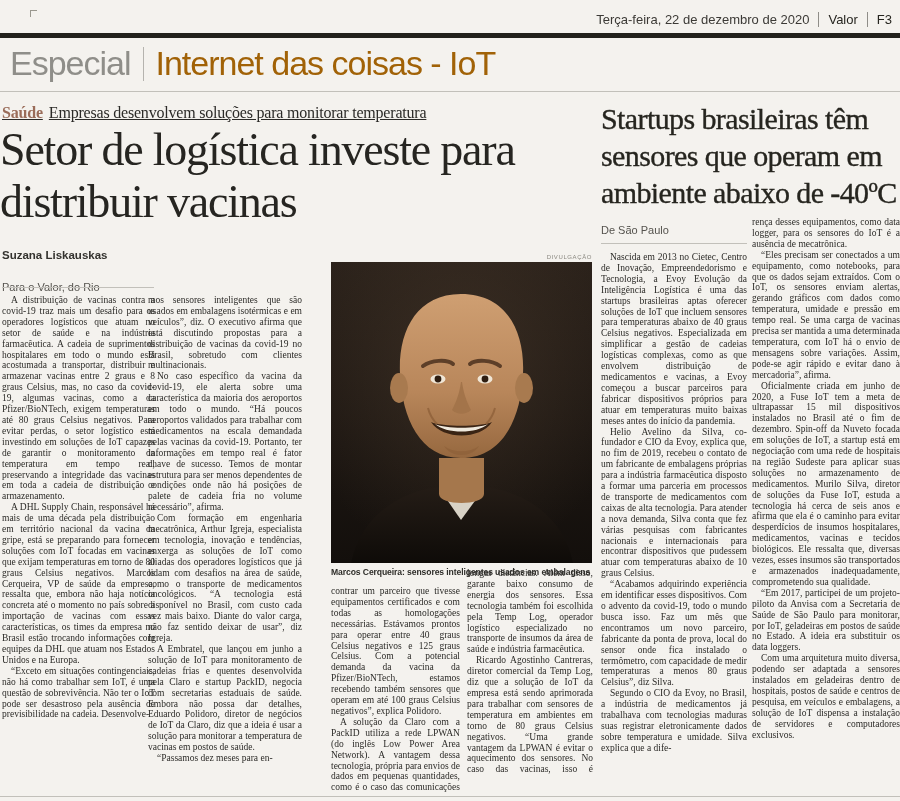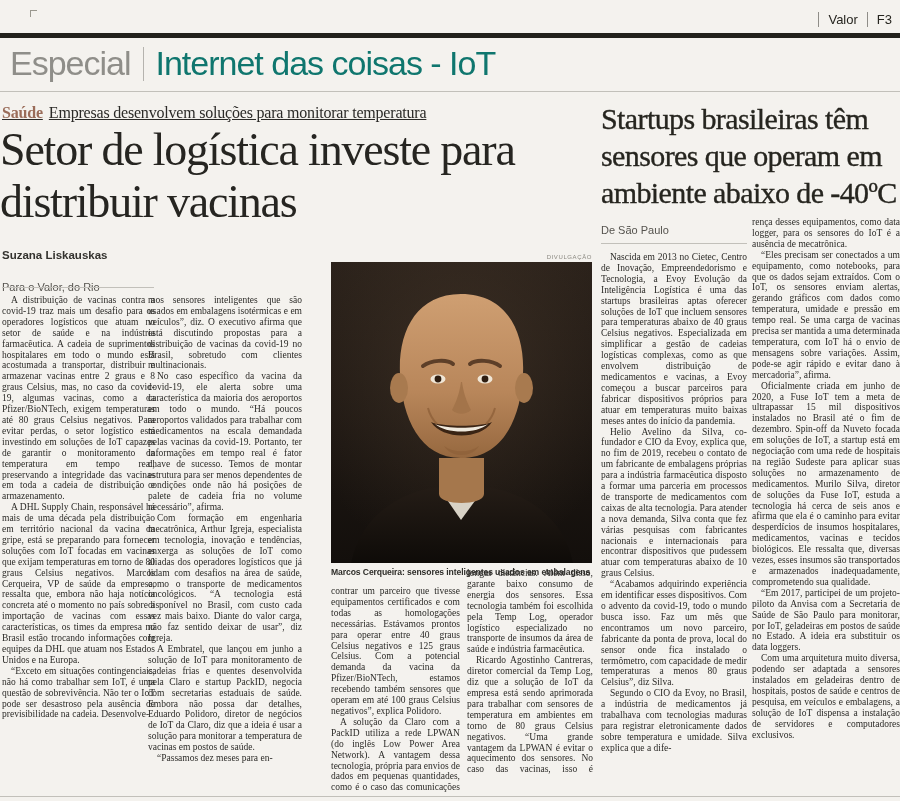--- a/index.html
+++ b/index.html
@@ -71,6 +71,7 @@
   <div class="corner-mark"></div>
 
   <div class="masthead">
+    <span>Terça-feira, 22 de dezembro de 2020</span>
     <span class="vline"></span>
     <span class="brand">Valor</span>
     <span class="vline"></span>

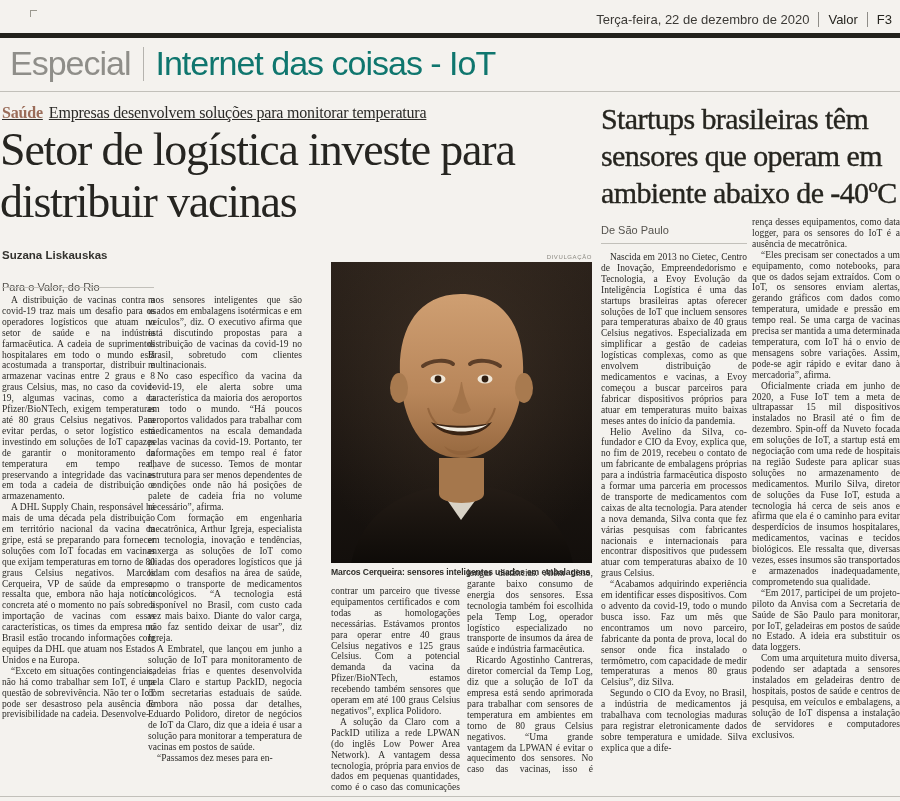--- a/index.html
+++ b/index.html
@@ -23,7 +23,7 @@
     font-family:"Liberation Sans", sans-serif;}
   .section-label{font-size:34px; font-weight:normal; color:var(--section-label); letter-spacing:-1px;}
   .section-sep{width:1px; height:34px; background:#b5b3ae;}
-  .section-title{font-size:34px; font-weight:normal; color:#0f766e; letter-spacing:-1px;text-align:center;}
+  .section-title{font-size:34px; font-weight:normal; color:#a16207; letter-spacing:-1px;text-align:center;}
   .rule-full{position:absolute; left:0; top:91px; width:900px; height:1px; background:var(--rule); border:0;}
   .rule-bottom{position:absolute; left:0; top:796px; width:900px; height:1px; background:var(--rule);}
 

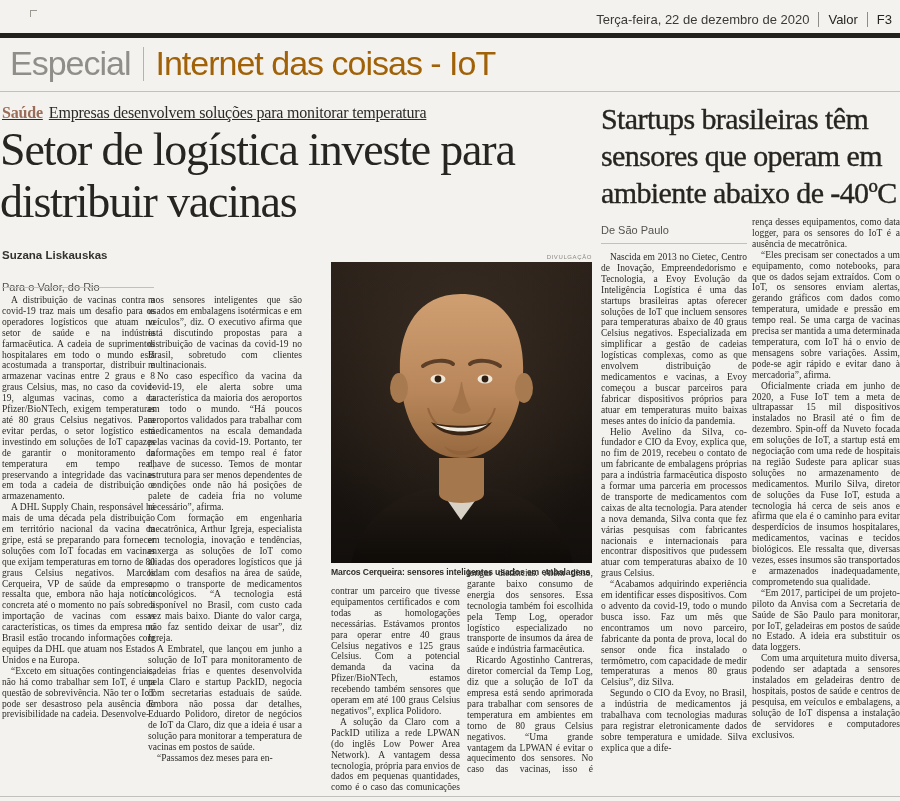--- a/index.html
+++ b/index.html
@@ -188,7 +188,7 @@
       <p lang="pt-BR">Nascida em 2013 no Cietec, Centro de Inovação, Empreendedorismo e Tecnologia, a Evoy Evolução da Inteligência Logística é uma das startups brasileiras aptas oferecer soluções de IoT que incluem sensores para temperaturas abaixo de 40 graus Celsius negativos. Especializada em simplificar a gestão de cadeias logísticas complexas, como as que envolvem distribuição de medicamentos e vacinas, a Evoy começou a buscar parceiros para fabricar dispositivos próprios para atuar em temperaturas muito baixas meses antes do início da pandemia.</p>
       <p lang="pt-BR">Helio Avelino da Silva, co-fundador e CIO da Evoy, explica que, no fim de 2019, recebeu o contato de um fabricante de embalagens próprias para a indústria farmacêutica disposto a formar uma parceria em processos de transporte de medicamentos com caixas de alta tecnologia. Para atender a nova demanda, Silva conta que fez várias pesquisas com fabricantes nacionais e internacionais para encontrar dispositivos que pudessem atuar com temperaturas abaixo de 10 graus Celsius.</p>
       <p lang="pt-BR">“Acabamos adquirindo experiência em identificar esses dispositivos. Com o advento da covid-19, todo o mundo busca isso. Faz um mês que encontramos um novo parceiro, fabricante da ponta de prova, local do sensor onde fica instalado o termômetro, com capacidade de medir temperaturas a menos 80 graus Celsius”, diz Silva.</p>
-      <p lang="pt-BR">Segundo o CIO da Evoy, no Brasil, a indústria de medicamentos já trabalhava com tecnologias maduras para registrar eletronicamente dados sobre temperatura e umidade. Silva explica que a dife-</p>
+      <p lang="pt-BR">Segundo o CIO da Evoy, no Brasil, a indústria de medicamentos já trabalhava com tecnologias maduras suas registrar eletronicamente dados sobre temperatura e umidade. Silva explica que a dife-</p>
     </div>
   <div class="col" id="col6">
       <p class="cont" lang="pt-BR">rença desses equipamentos, como data logger, para os sensores do IoT é a ausência de mecatrônica.</p>

